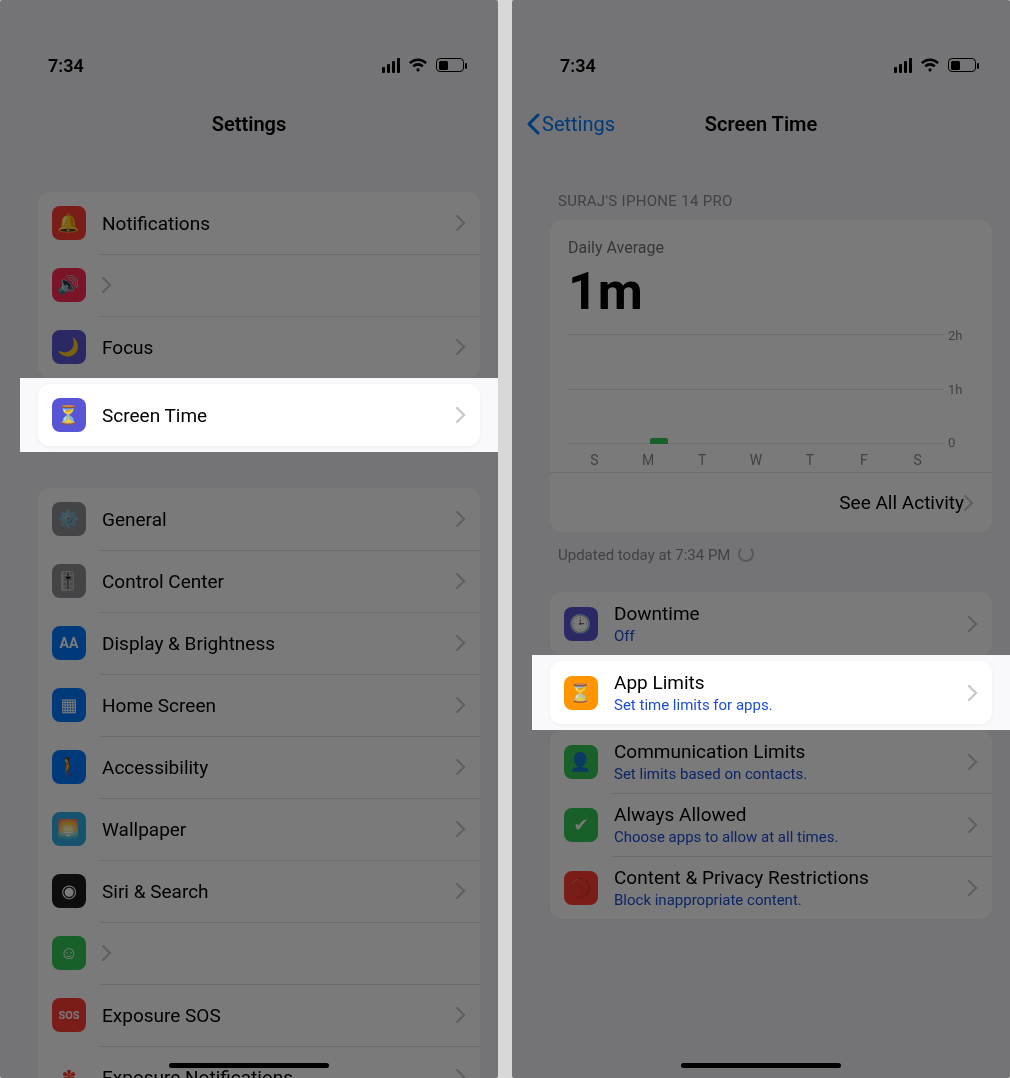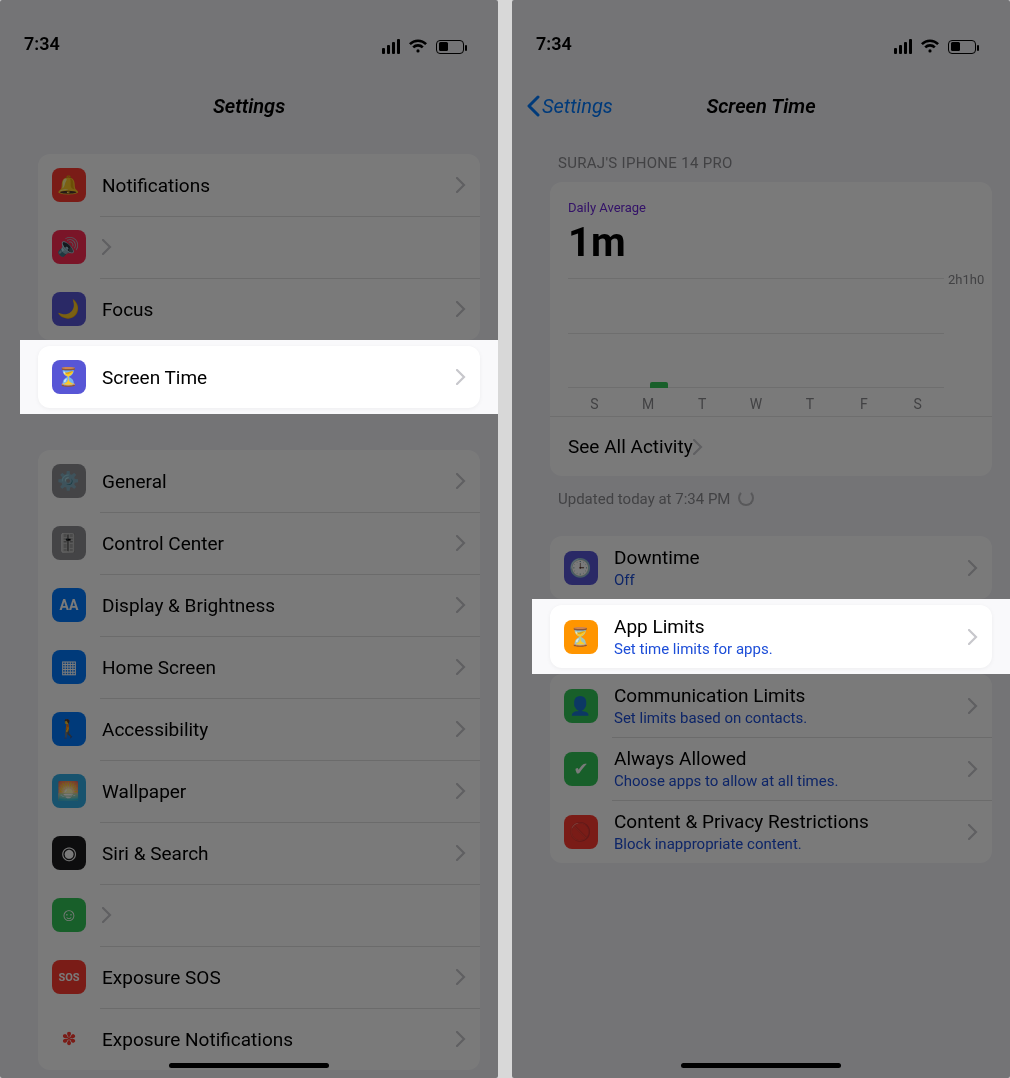--- a/index.html
+++ b/index.html
@@ -31,11 +31,12 @@
   .status-bar {
     height: 54px;
     display: flex;
-    align-items: flex-end;
+    align-items: center;
     justify-content: space-between;
-    padding: 0 34px 0 24px;
+    padding: 0 34px 0 48px;
     font-size: 18px;
     font-weight: 600;
+    margin-top: 38px;
   }
   .status-time { }
   .status-right { display: flex; align-items: center; gap: 8px; }

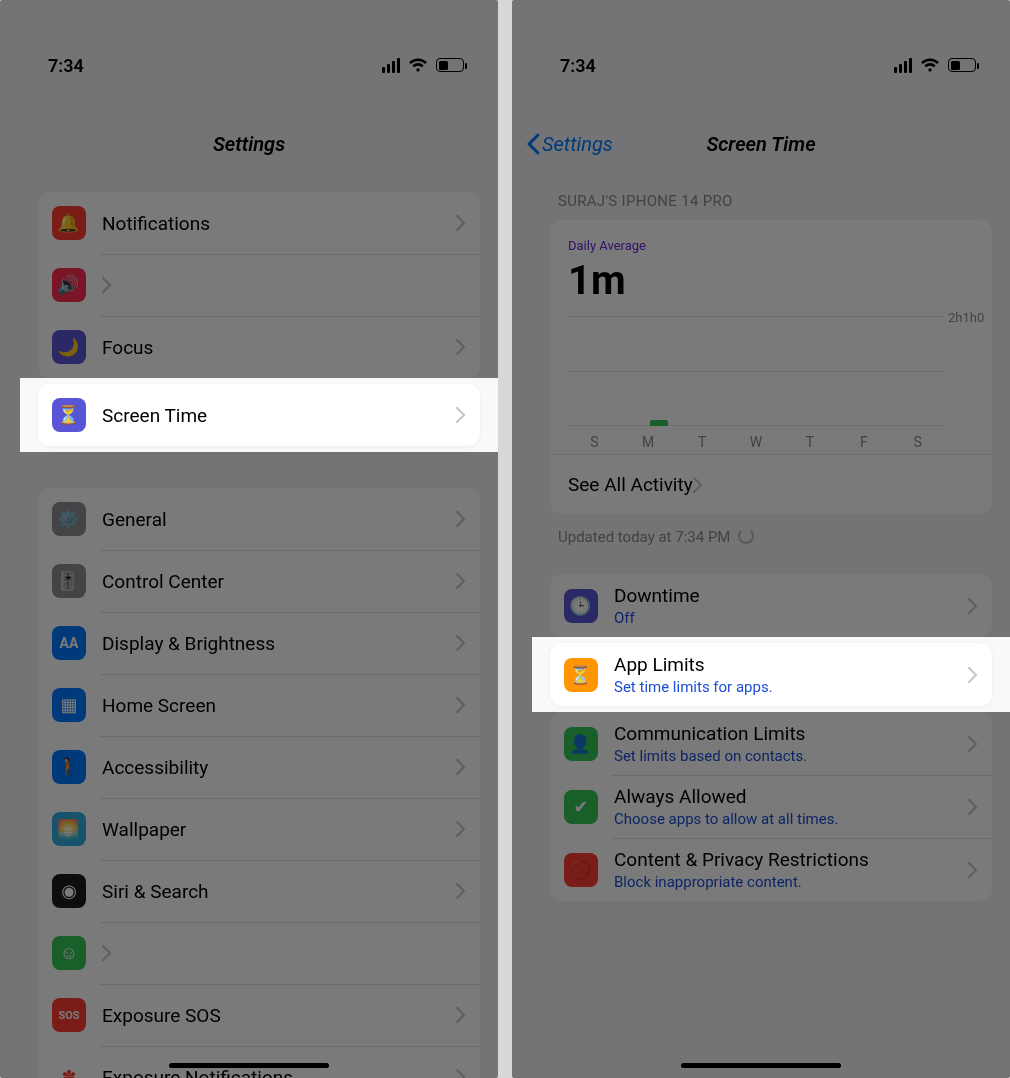--- a/index.html
+++ b/index.html
@@ -58,12 +58,11 @@
   .nav-header {
     height: 64px;
     display:flex;
-    align-items:flex-end;
+    align-items:center;
     justify-content:center;
     position: relative;
     font-size: 20px;
     font-weight: 600;
-    font-style: italic;
   }
   .nav-back {
     position:absolute; left: 14px; display:flex; align-items:center;

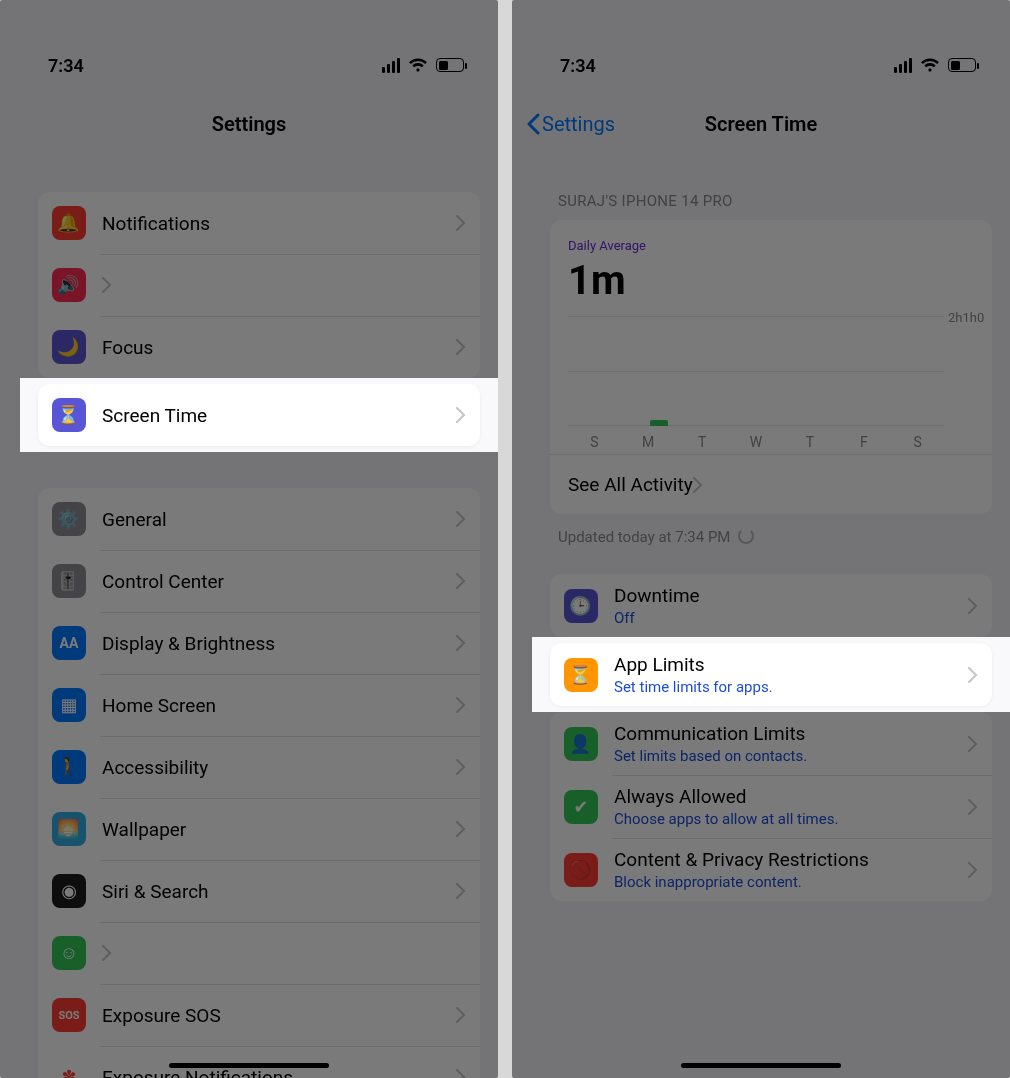--- a/index.html
+++ b/index.html
@@ -129,7 +129,7 @@
     overflow:hidden;
   }
   .card-pad { padding: 18px 18px 8px 18px;}
-  .avg-label { font-size:13px; color:#6d28d9; }
+  .avg-label { font-size:16px; color:#737373; }
   .avg-value { font-size:40px; font-weight:700; margin-top:4px; }
   .chart {
     margin-top: 12px;

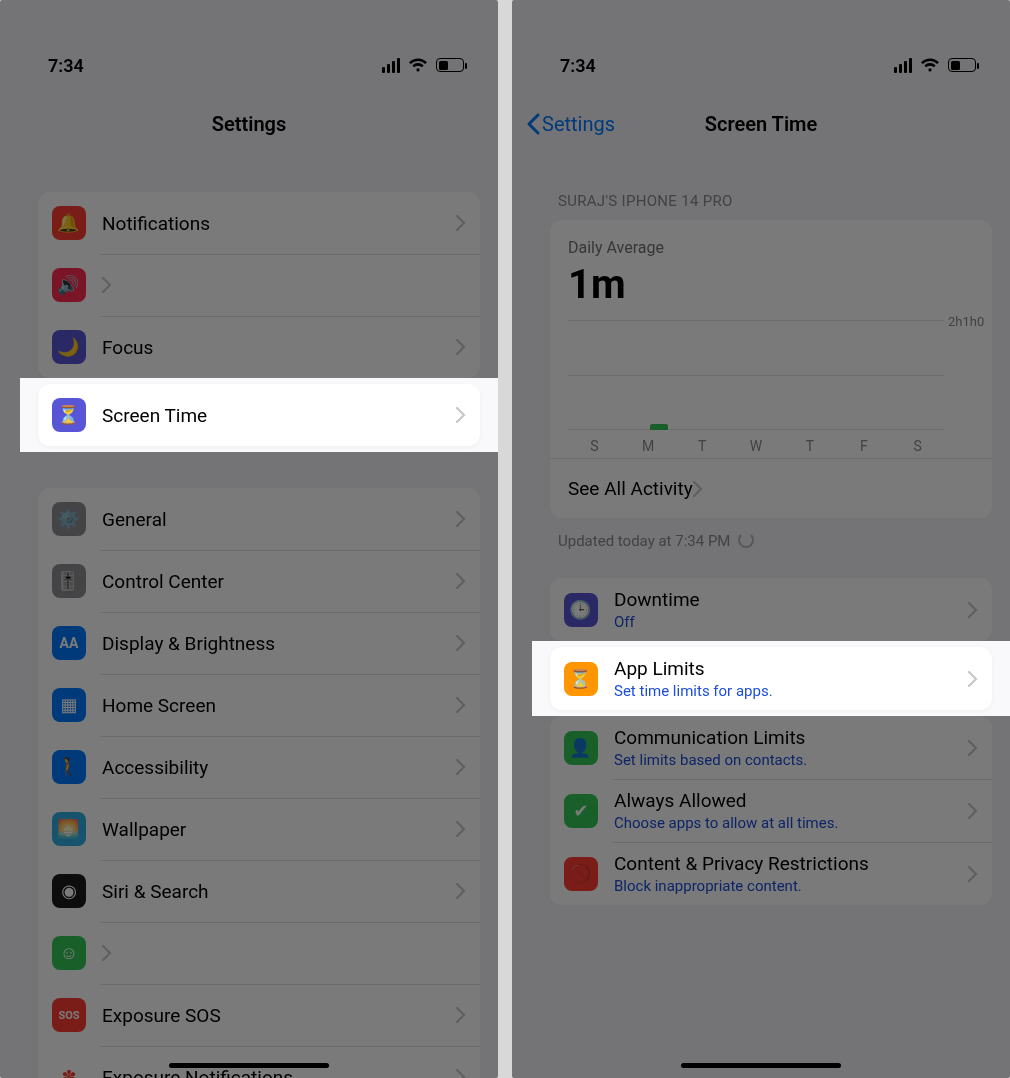--- a/index.html
+++ b/index.html
@@ -130,7 +130,7 @@
   }
   .card-pad { padding: 18px 18px 8px 18px;}
   .avg-label { font-size:16px; color:#737373; }
-  .avg-value { font-size:40px; font-weight:700; margin-top:4px; }
+  .avg-value { font-size:52px; font-weight:700; margin-top:4px; }
   .chart {
     margin-top: 12px;
     position: relative;

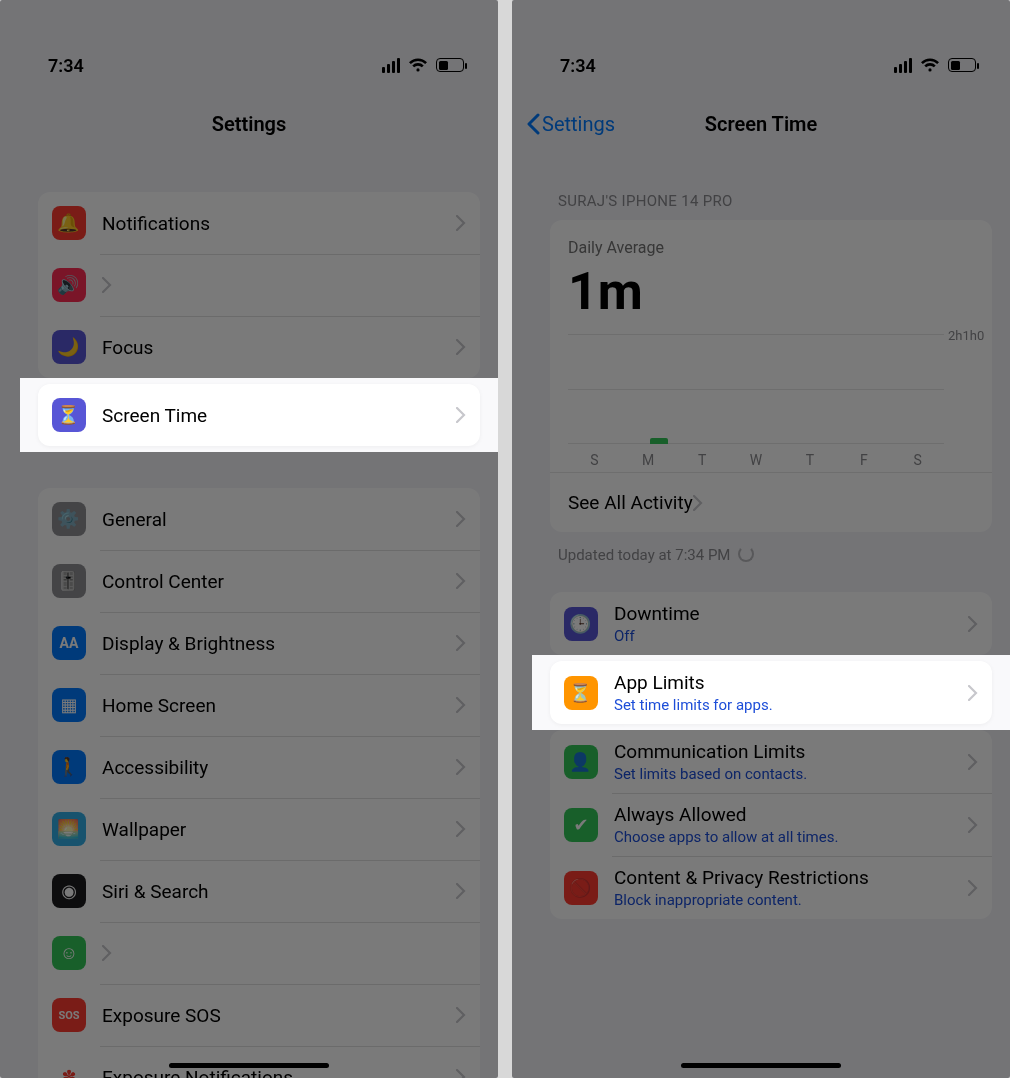--- a/index.html
+++ b/index.html
@@ -143,7 +143,7 @@
   .chart-grid div { height:1px; background: rgba(0,0,0,0.1); }
   .chart-ylabels {
     position:absolute; right:0; top:-6px; bottom:14px;
-    display:flex; flex-direction:row; justify-content:space-between;
+    display:flex; flex-direction:column; justify-content:space-between;
     font-size:13px; color:#8a8a8e; text-align:left; width:26px;
   }
   .chart-days {

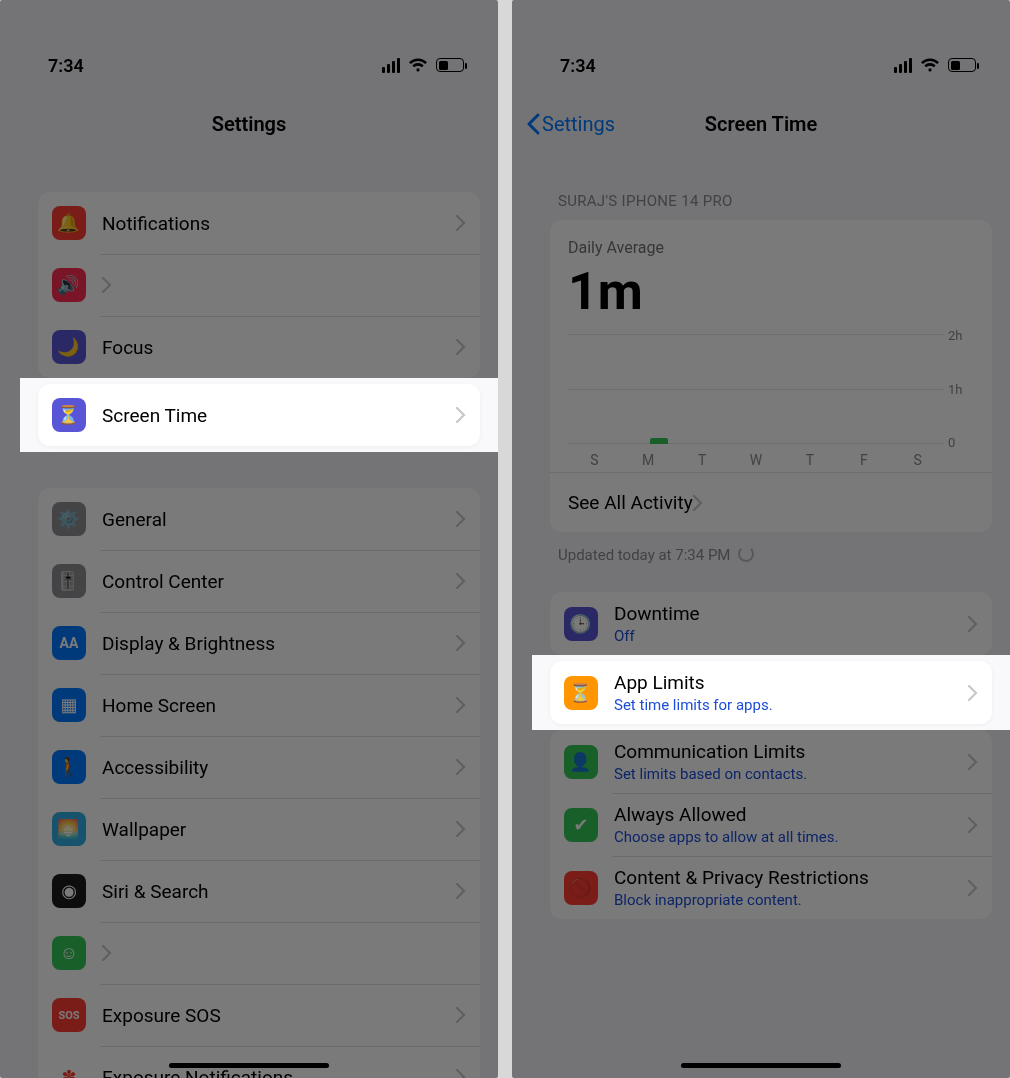--- a/index.html
+++ b/index.html
@@ -158,7 +158,7 @@
     left: calc(14.28% * 1 + 6%);
   }
   .see-all {
-    display:flex; align-items:center; justify-content:flex-start;
+    display:flex; align-items:center; justify-content:flex-end;
     padding: 18px 18px;
     border-top:1px solid rgba(0,0,0,0.1);
     font-size:19px;

